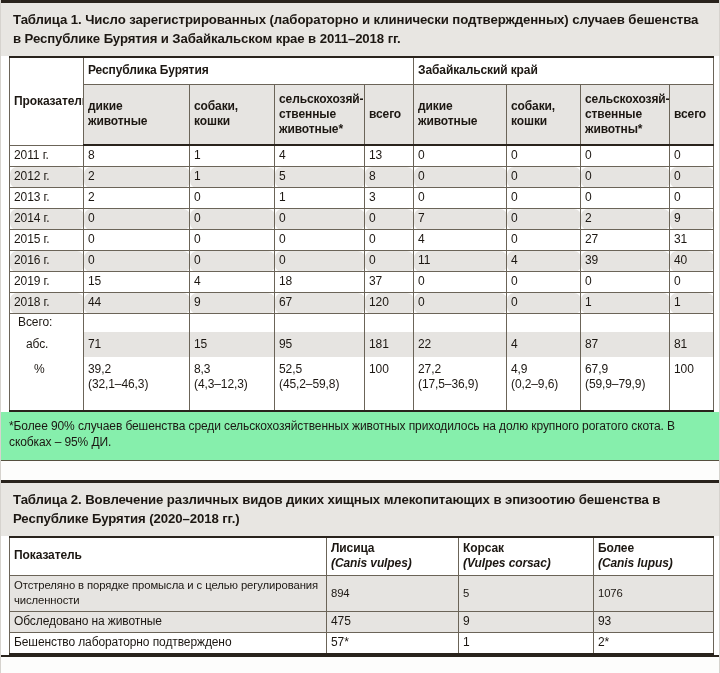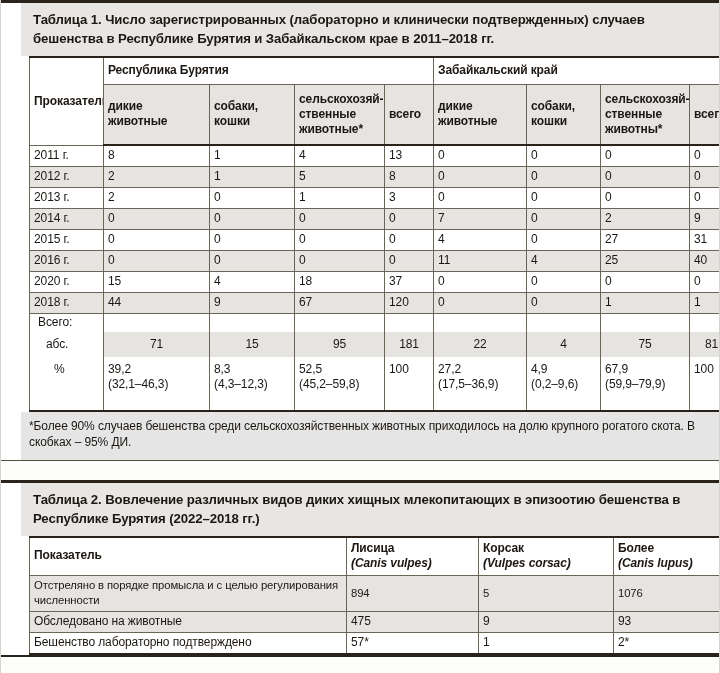--- a/index.html
+++ b/index.html
@@ -12,7 +12,7 @@
     border-left:1px solid #d6d3ce;border-right:1px solid #d6d3ce;
     box-sizing:border-box;
   }
-  .block{background:#fff;padding-left:20px;}
+  .block{background:#fff;}
   .block-t1{border-top:3px solid #29231c;border-bottom:1px solid #55503f;}
   .block-t2{margin-top:19px;border-top:3px solid #29231c;border-bottom:2px solid #29231c;}
   .band{

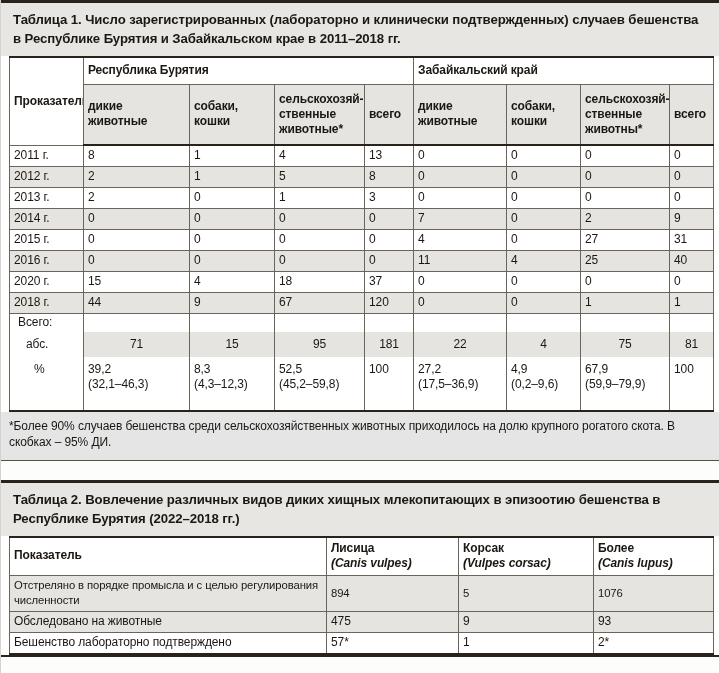--- a/index.html
+++ b/index.html
@@ -39,7 +39,7 @@
   tr.sub-row th{height:56px;background:#e6e4e1;border-bottom:2px solid #29231c;}
   th.corner{background:#fff;vertical-align:middle;}
   tbody.years td{height:17px;}
-  tbody.years tr.shade td{background:#e6e4e1;}
+  tbody.years tr.shade td{background:#e6e4e1;border-radius:7px;}
   tbody.totals td{border-top:none;border-bottom:none;}
   tr.tot-a td{height:14px;}
   tr.tot-b td{height:22px;}

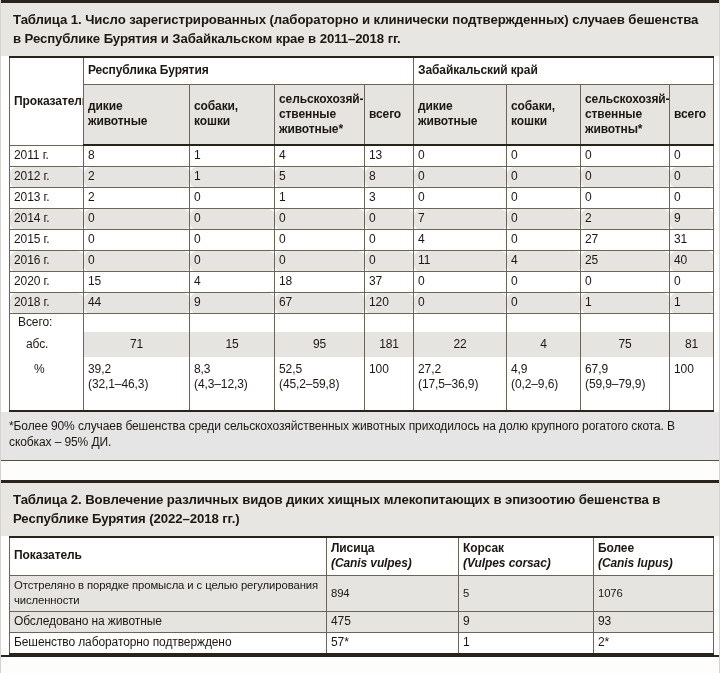--- a/index.html
+++ b/index.html
@@ -167,7 +167,7 @@
     <td>0</td>
     <td>11</td>
     <td>4</td>
-    <td>25</td>
+    <td>39</td>
     <td>40</td>
   </tr>
           <tr>

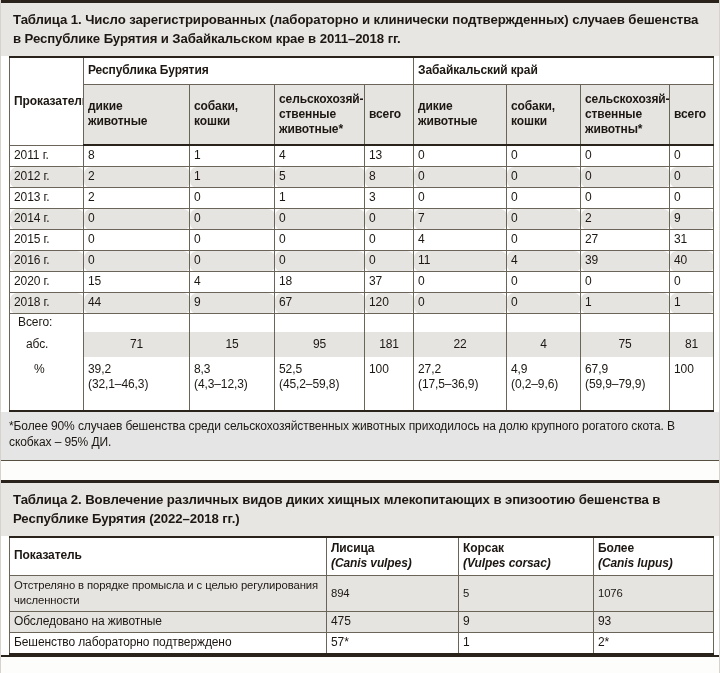--- a/index.html
+++ b/index.html
@@ -171,7 +171,7 @@
     <td>40</td>
   </tr>
           <tr>
-    <td>2020 г.</td>
+    <td>2019 г.</td>
     <td>15</td>
     <td>4</td>
     <td>18</td>

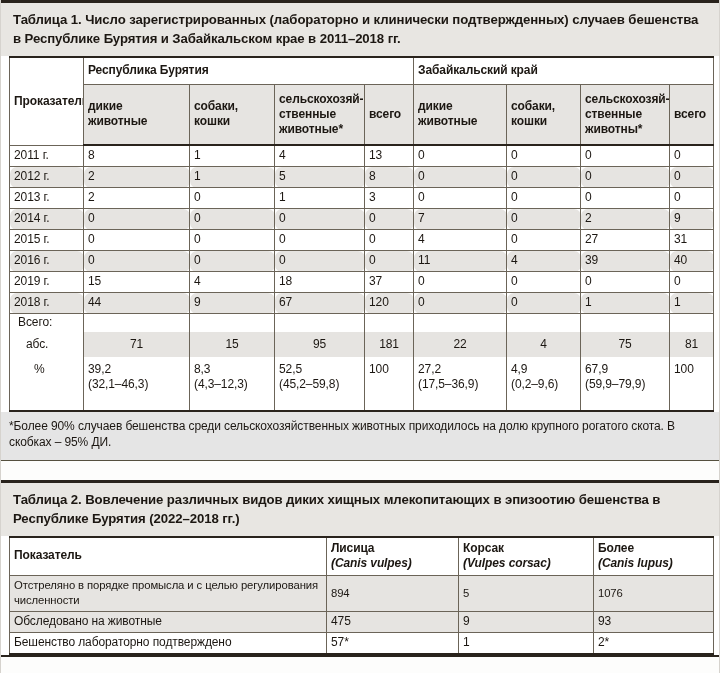--- a/index.html
+++ b/index.html
@@ -43,7 +43,7 @@
   tbody.totals td{border-top:none;border-bottom:none;}
   tr.tot-a td{height:14px;}
   tr.tot-b td{height:22px;}
-  tr.tot-b td.val{background:#e6e4e1;text-align:center;}
+  tr.tot-b td.val{background:#e6e4e1;}
   tr.tot-c td{height:46px;vertical-align:top;padding-top:5px;}
   td.lbl-a{padding-left:8px;vertical-align:bottom;}
   td.lbl-b{padding-left:16px;}

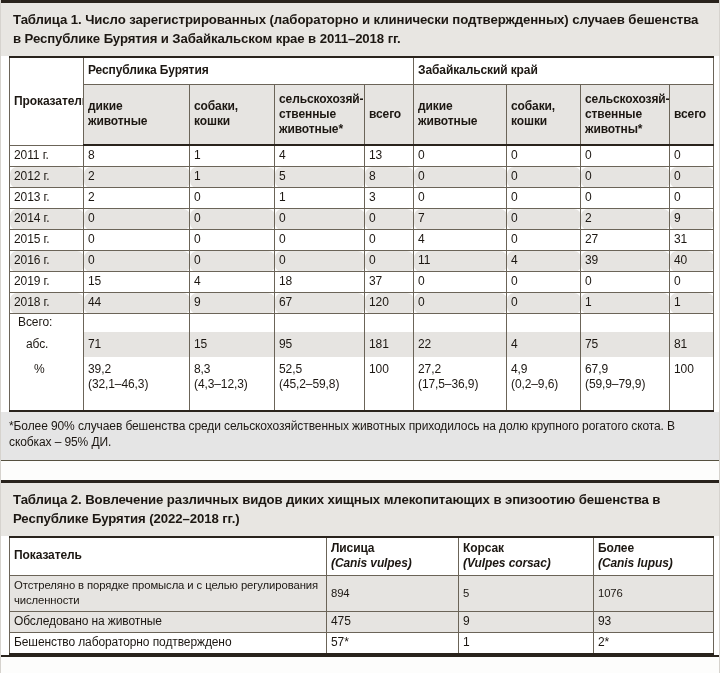--- a/index.html
+++ b/index.html
@@ -213,7 +213,7 @@
           <td class="val">181</td>
           <td class="val">22</td>
           <td class="val">4</td>
-          <td class="val">75</td>
+          <td class="val">87</td>
           <td class="val">81</td>
         </tr>
         <tr class="tot-c">

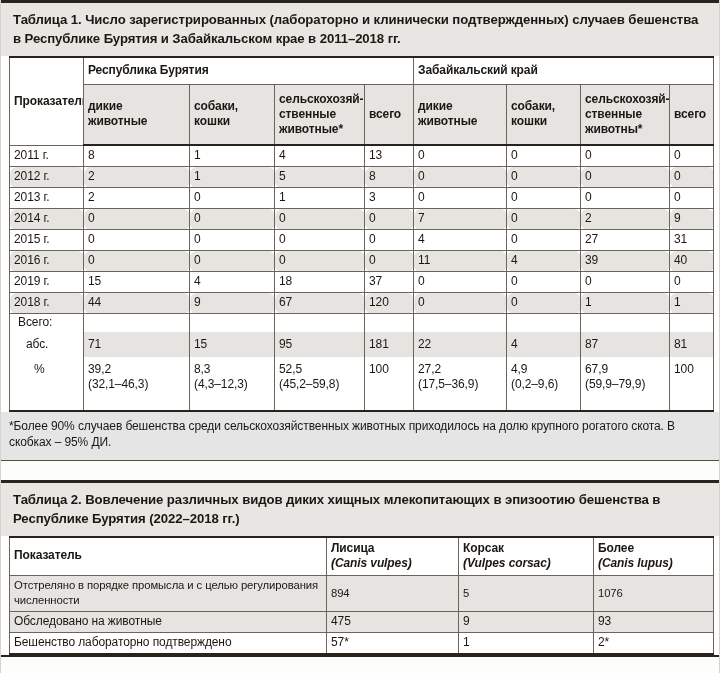--- a/index.html
+++ b/index.html
@@ -50,7 +50,7 @@
   td.lbl-c{padding-left:24px;}
   .footnote{
     padding:6px 10px 9px 8px;
-    font-size:12px;line-height:1.35;background:#e5e5e5;
+    font-size:12px;line-height:1.35;background:#86efac;
   }
   
   .t2 thead th{height:34px;vertical-align:middle;}

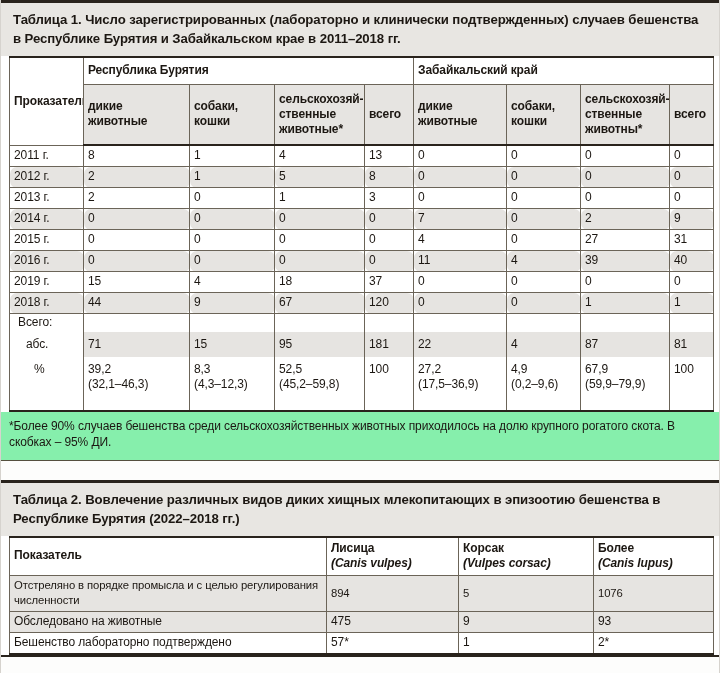--- a/index.html
+++ b/index.html
@@ -240,7 +240,7 @@
   </section>
 
   <section class="block block-t2">
-    <div class="band">Таблица 2. Вовлечение различных видов диких хищных млекопитающих в эпизоотию бешенства в Республике Бурятия (2022–2018 гг.)</div>
+    <div class="band">Таблица 2. Вовлечение различных видов диких хищных млекопитающих в эпизоотию бешенства в Республике Бурятия (2020–2018 гг.)</div>
 
     <table class="t2">
       <colgroup>

